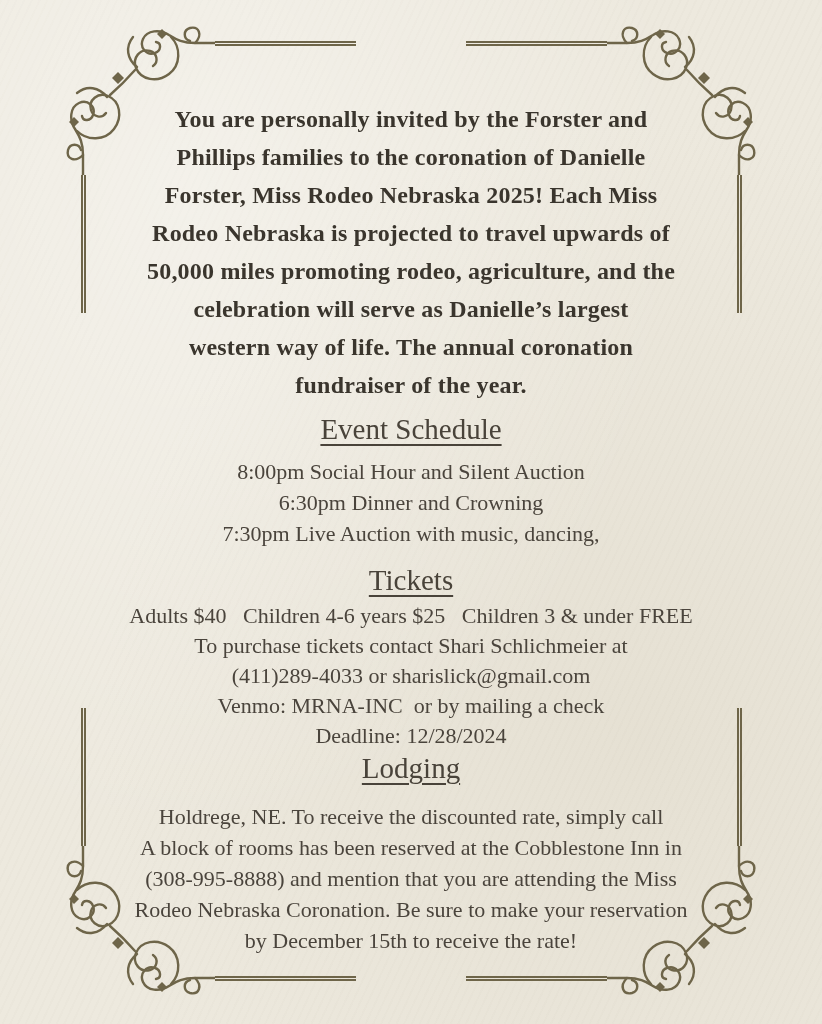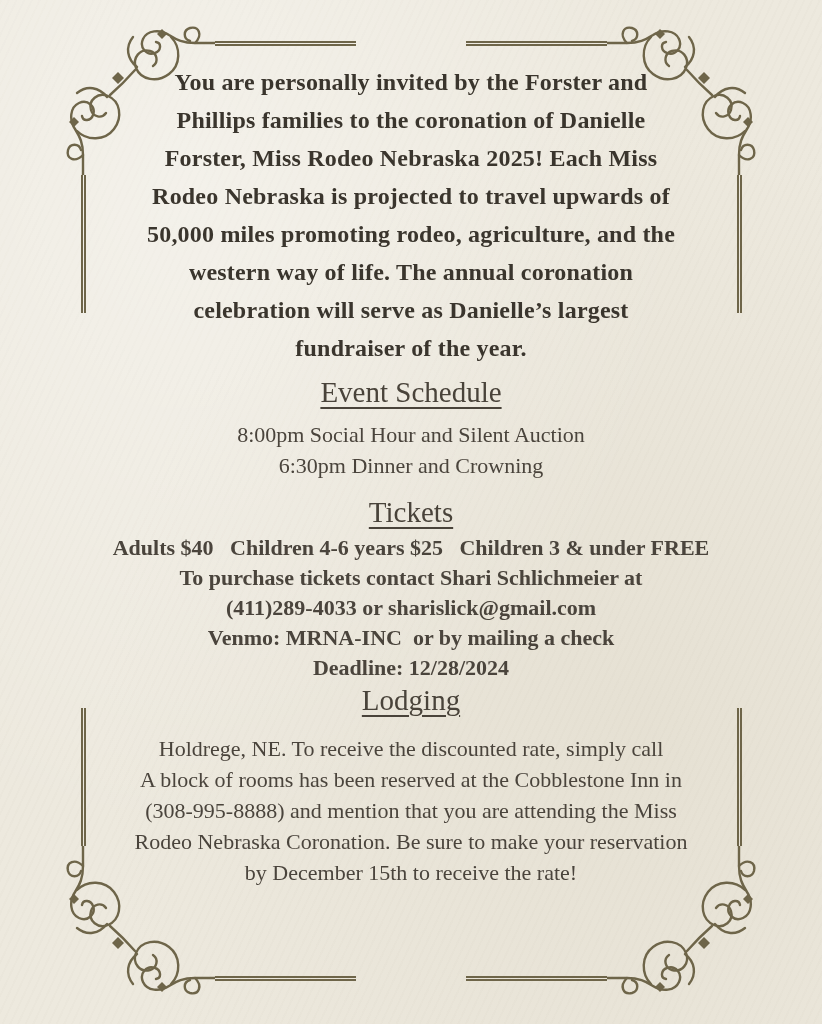--- a/index.html
+++ b/index.html
@@ -32,7 +32,7 @@
   .seg-right-upper{left:737px;top:175px;}
   .seg-right-lower{left:737px;top:708px;}
   
-  .content{position:relative;width:700px;margin:0 auto;padding-top:63px;text-align:center;}
+  .content{position:relative;width:700px;margin:0 auto;padding-top:100px;text-align:center;}
   .intro .line{
     font-size:24px;line-height:38px;font-weight:bold;
     color:#3A352D;letter-spacing:0.2px;white-space:pre-wrap;

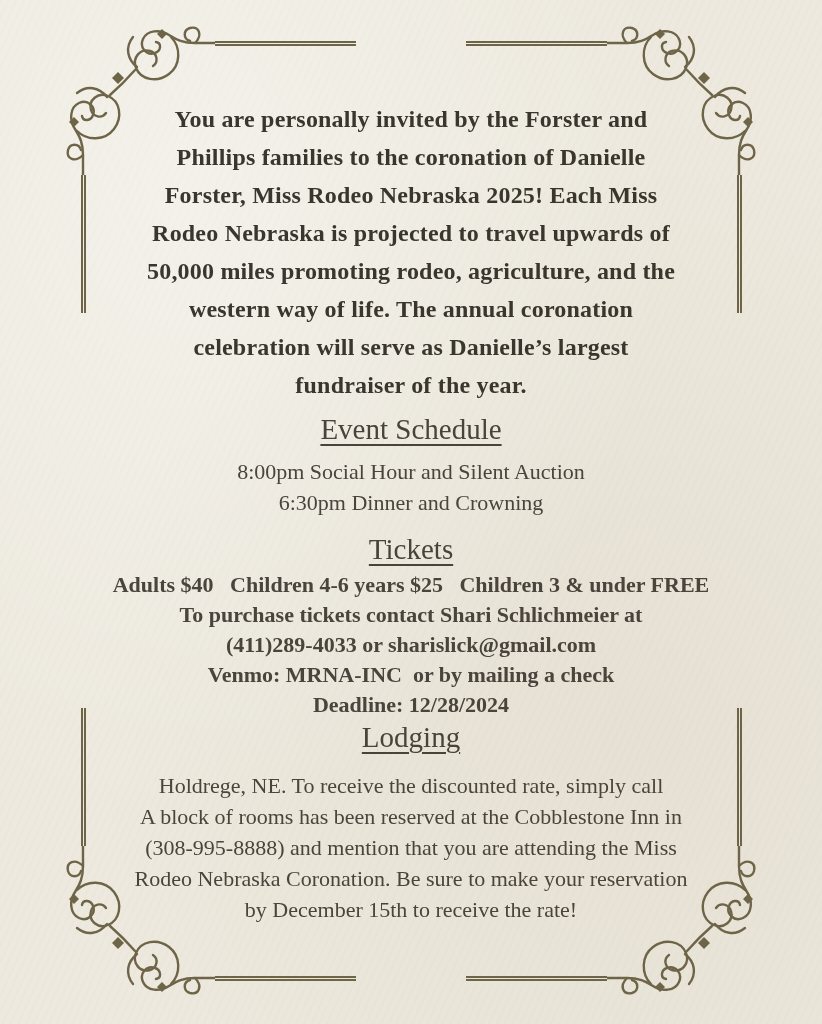--- a/index.html
+++ b/index.html
@@ -107,8 +107,8 @@
         <div class="line">Forster, Miss Rodeo Nebraska 2025! Each Miss</div>
         <div class="line">Rodeo Nebraska is projected to travel upwards of</div>
         <div class="line">50,000 miles promoting rodeo, agriculture, and the</div>
+        <div class="line">celebration will serve as Danielle’s largest</div>
         <div class="line">western way of life. The annual coronation</div>
-        <div class="line">celebration will serve as Danielle’s largest</div>
         <div class="line">fundraiser of the year.</div>
       </div>
 

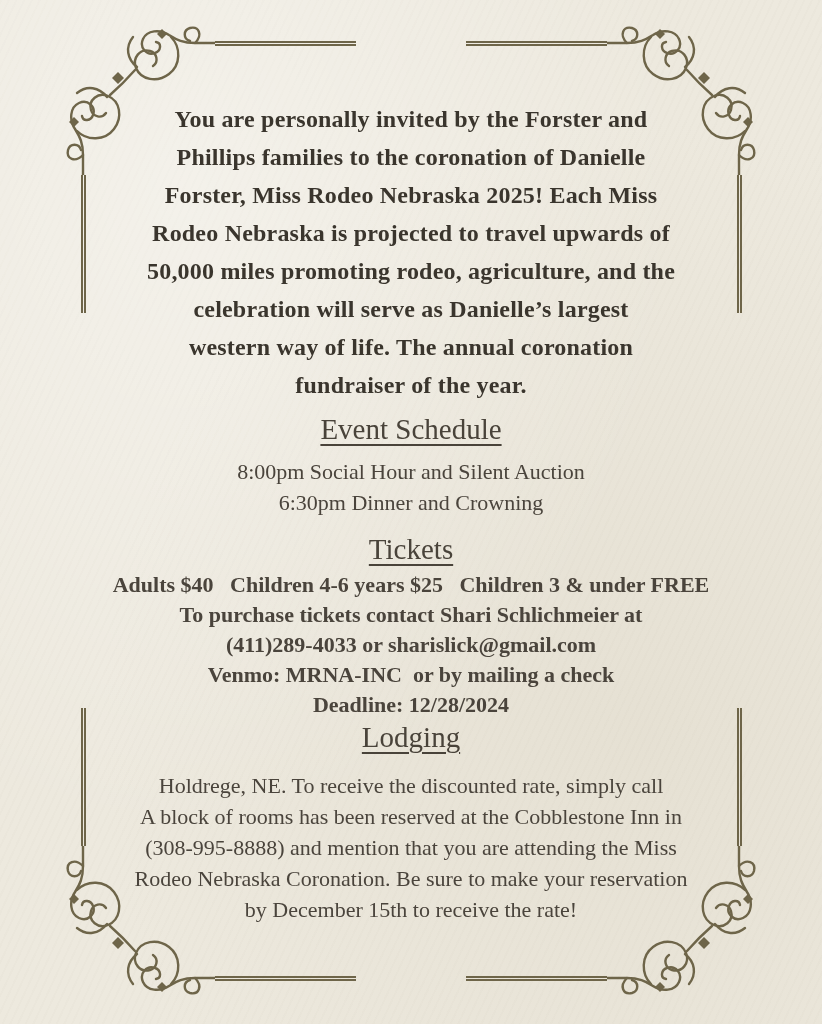--- a/index.html
+++ b/index.html
@@ -117,6 +117,7 @@
       <div>
           <div class="line">8:00pm Social Hour and Silent Auction</div>
           <div class="line">6:30pm Dinner and Crowning</div>
+          <div class="line">7:30pm Live Auction with music, dancing,</div>
         </div>
     </section>
 

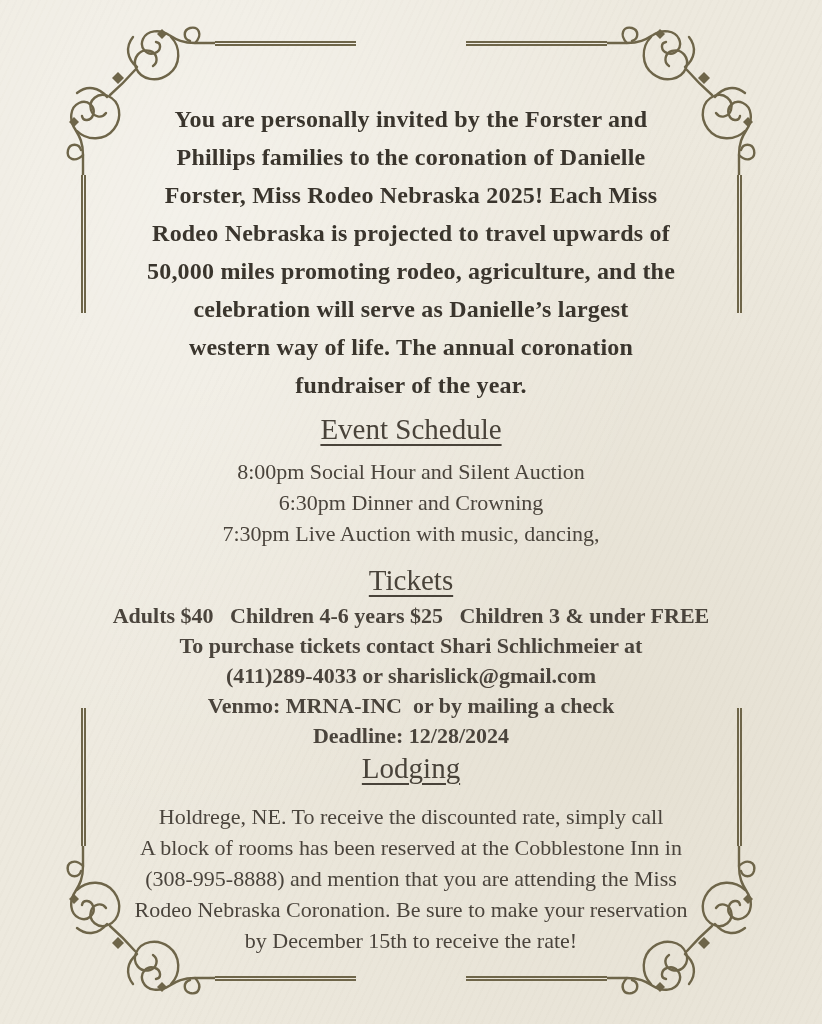--- a/index.html
+++ b/index.html
@@ -47,7 +47,7 @@
   .section .line{
     font-size:22px;line-height:31px;color:#4A443C;white-space:pre-wrap;
   }
-  #section-tickets .line{line-height:30px;font-weight:bold;}
+  #section-tickets .line{line-height:30px;}
 </style>
 </head>
 <body>

